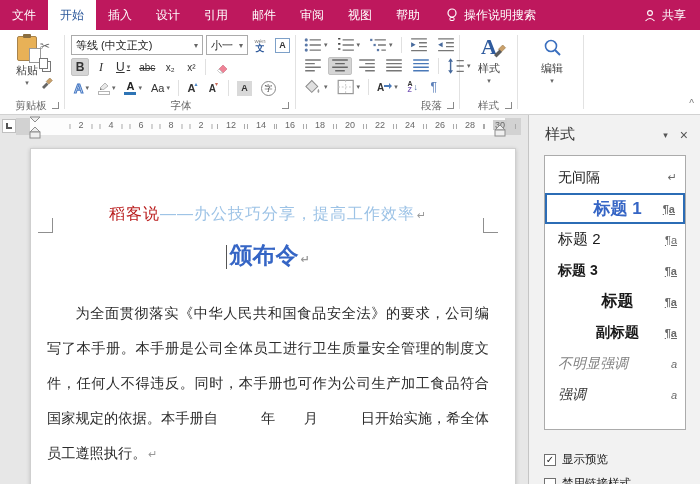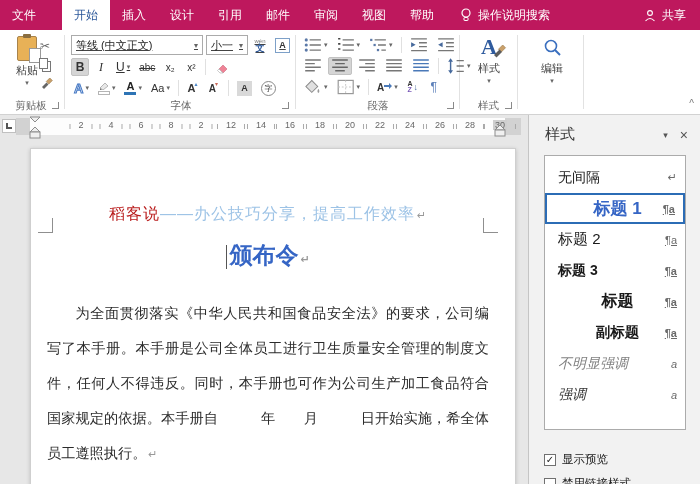--- a/index.html
+++ b/index.html
@@ -11,7 +11,7 @@
   .tabbar { position:absolute; left:0; top:0; width:700px; height:30px;
     background:#be185d; display:flex; align-items:stretch; color:#fff; font-size:12px; }
   .tab { display:flex; align-items:center; padding:0 12px; cursor:default; }
-  .tab.active { background:#fff; color:#2B579A;margin-left:14px; }
+  .tab.active { background:#fff; color:#2B579A; }
   .tellme { display:flex; align-items:center; gap:6px; margin-left:14px; }
   .spacer { flex:1; }
   .share { display:flex; align-items:center; gap:5px; padding:0 14px; }

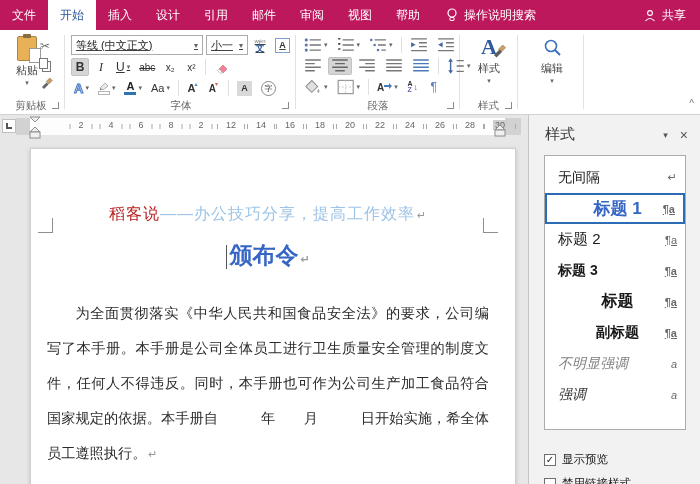--- a/index.html
+++ b/index.html
@@ -208,7 +208,7 @@
     <div class="glabel" style="left:0; width:62px;">剪贴板</div>
     <div class="launcher" style="left:52px;"></div>
 
-    <div class="row" style="left:71px; top:5px;text-decoration:underline;">
+    <div class="row" style="left:71px; top:5px;">
       <span class="combo" style="width:132px;">
           <span>等线 (中文正文)</span>
         </span>

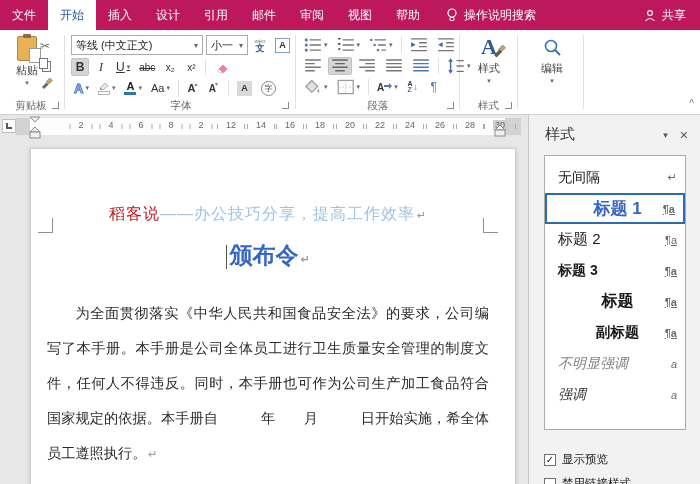--- a/index.html
+++ b/index.html
@@ -384,7 +384,7 @@
       </span>
       <span class="btn" style="color:#5b7fb9;font-size:12px;">¶</span>
     </div>
-    <div class="glabel" style="left:297px; width:162px;">段落</div>
+    <div class="glabel" style="left:280px; width:162px;text-align:right;">段落</div>
     <div class="launcher" style="left:447px;"></div>
 
     <div class="bigbtn" style="left:466px; top:3px;">

